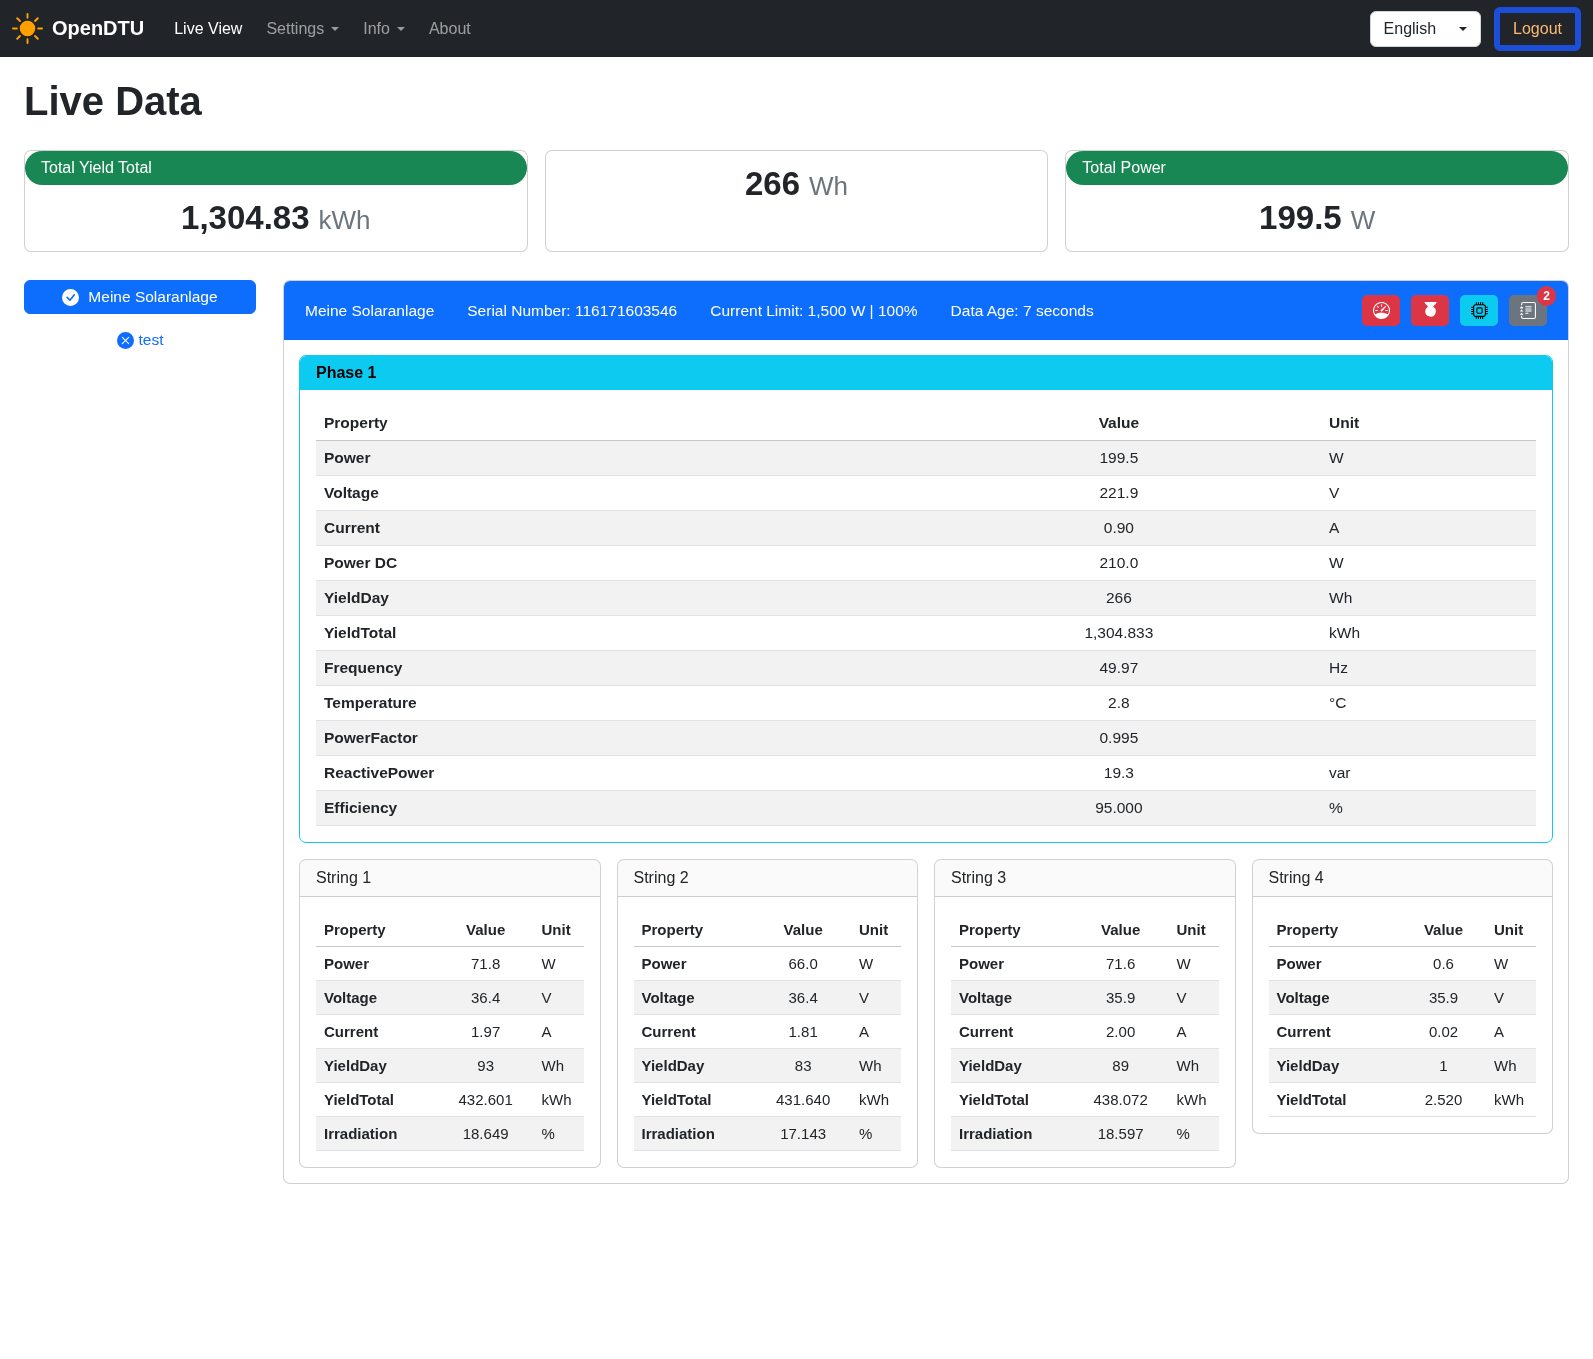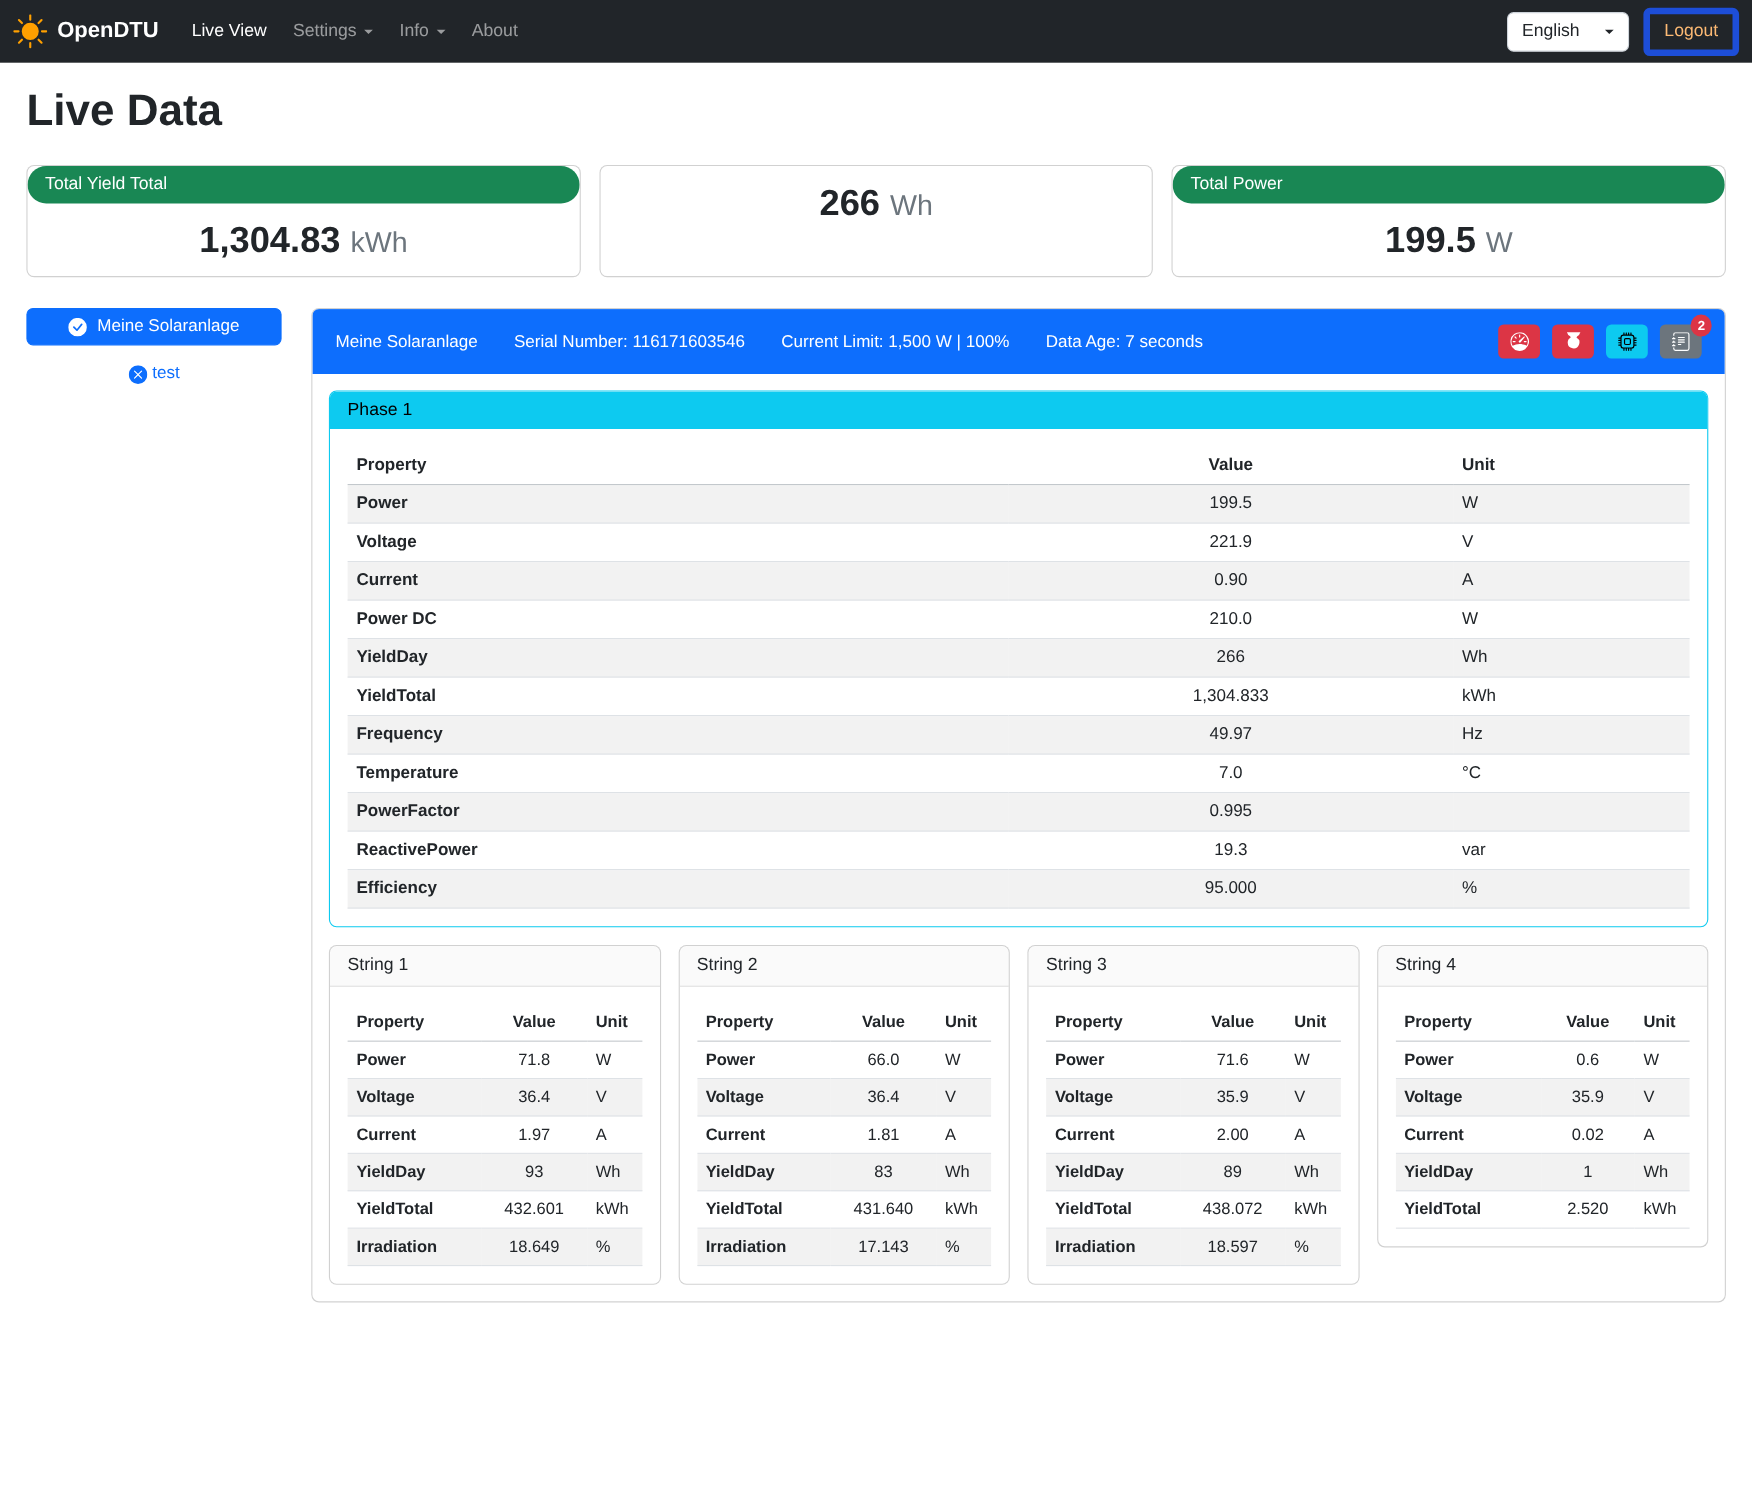--- a/index.html
+++ b/index.html
@@ -118,7 +118,7 @@
 
   
   .phase-panel { border: 1px solid #0dcaf0; border-radius: 7px; overflow: hidden; }
-  .phase-panel-header { background: #0dcaf0; color: #000; padding: 8px 16px; font-size: 16px; }
+  .phase-panel-header { background: #0dcaf0; color: #000; padding: 8px 16px; font-size: 16px; font-weight: bold; }
   .phase-panel-body { padding: 16px; }
 
   

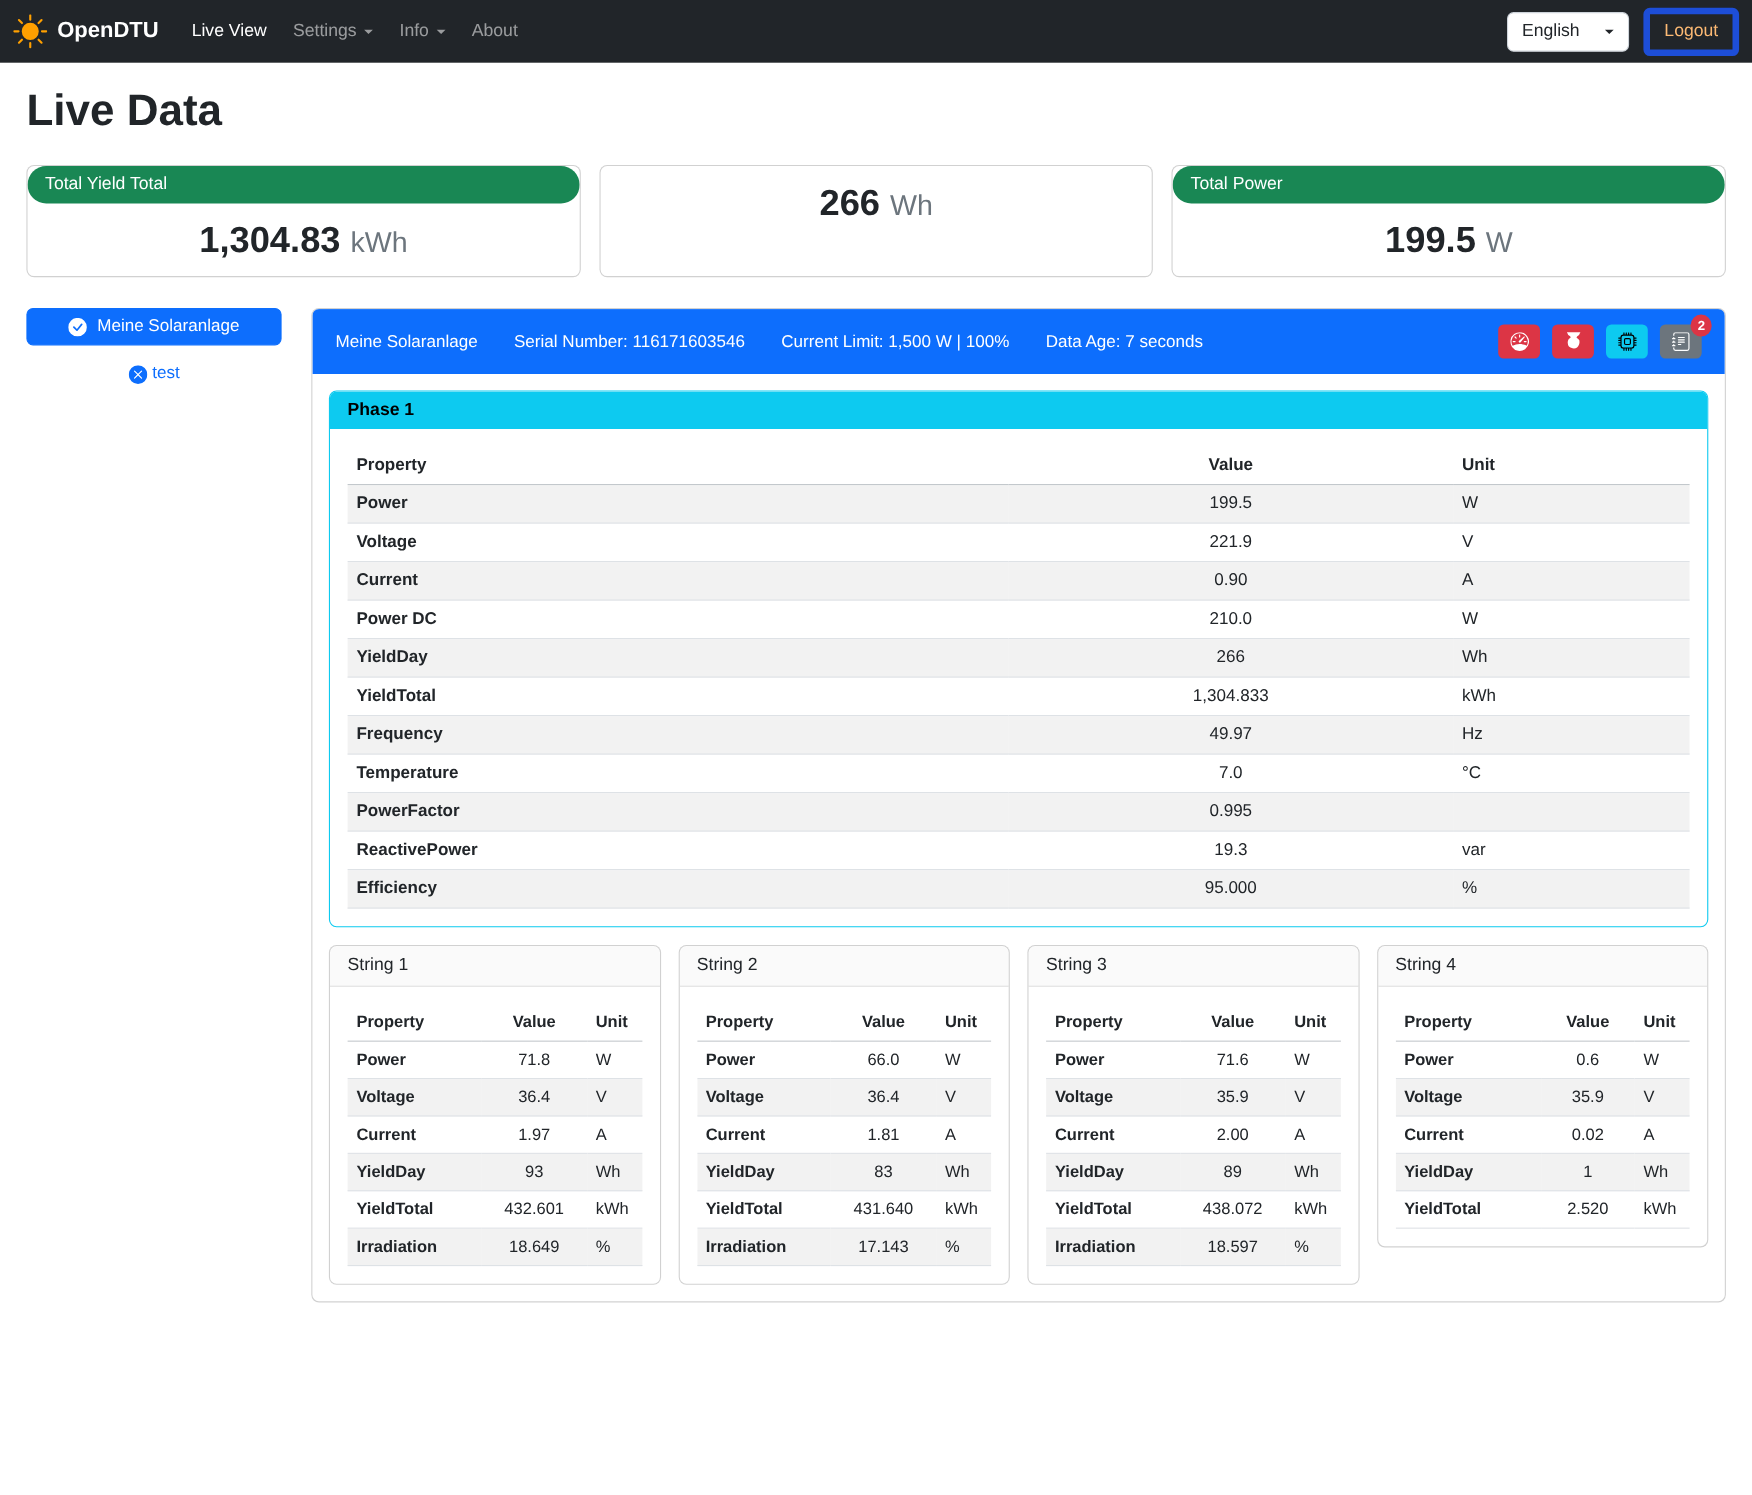--- a/index.html
+++ b/index.html
@@ -327,7 +327,7 @@
 
                   <tr>
                     <td class="col-prop">Temperature</td>
-                    <td class="col-value">7.0</td>
+                    <td class="col-value">2.8</td>
                     <td class="col-unit">°C</td>
                   </tr>
 

